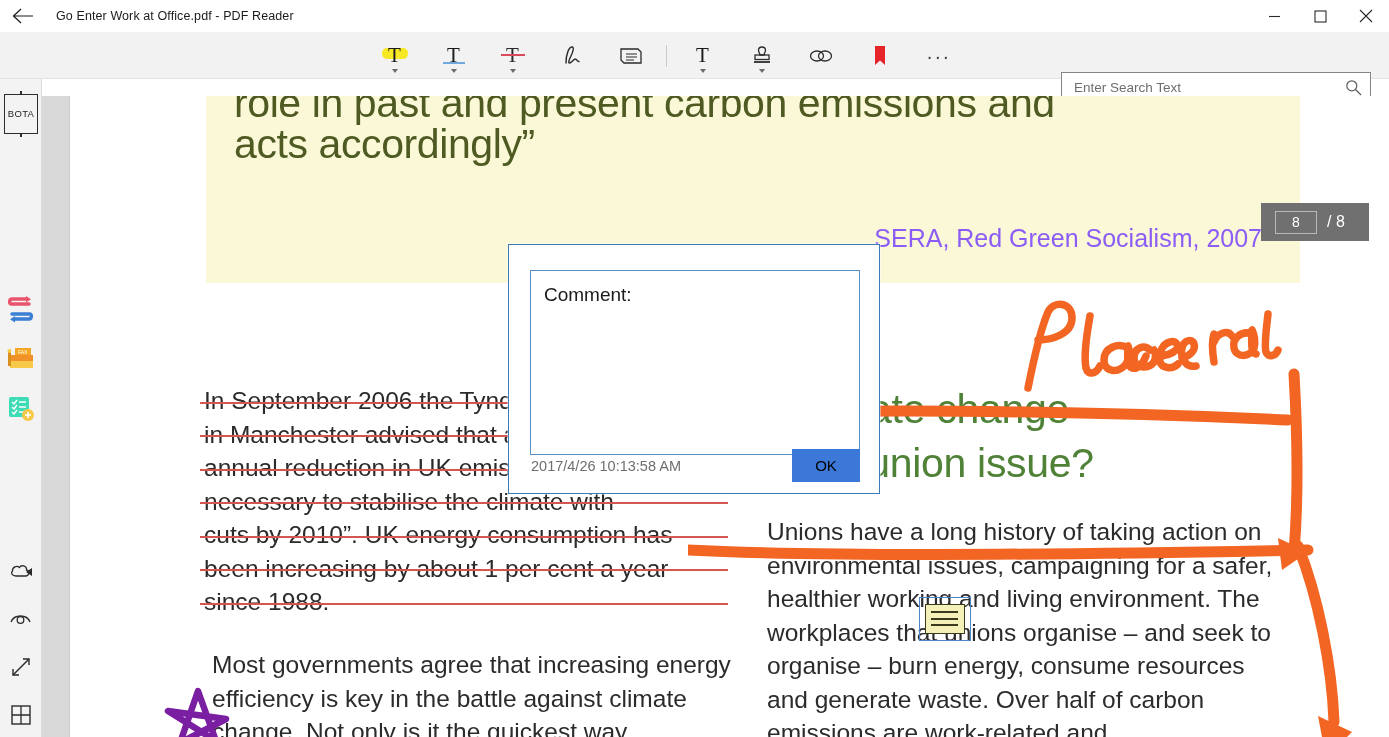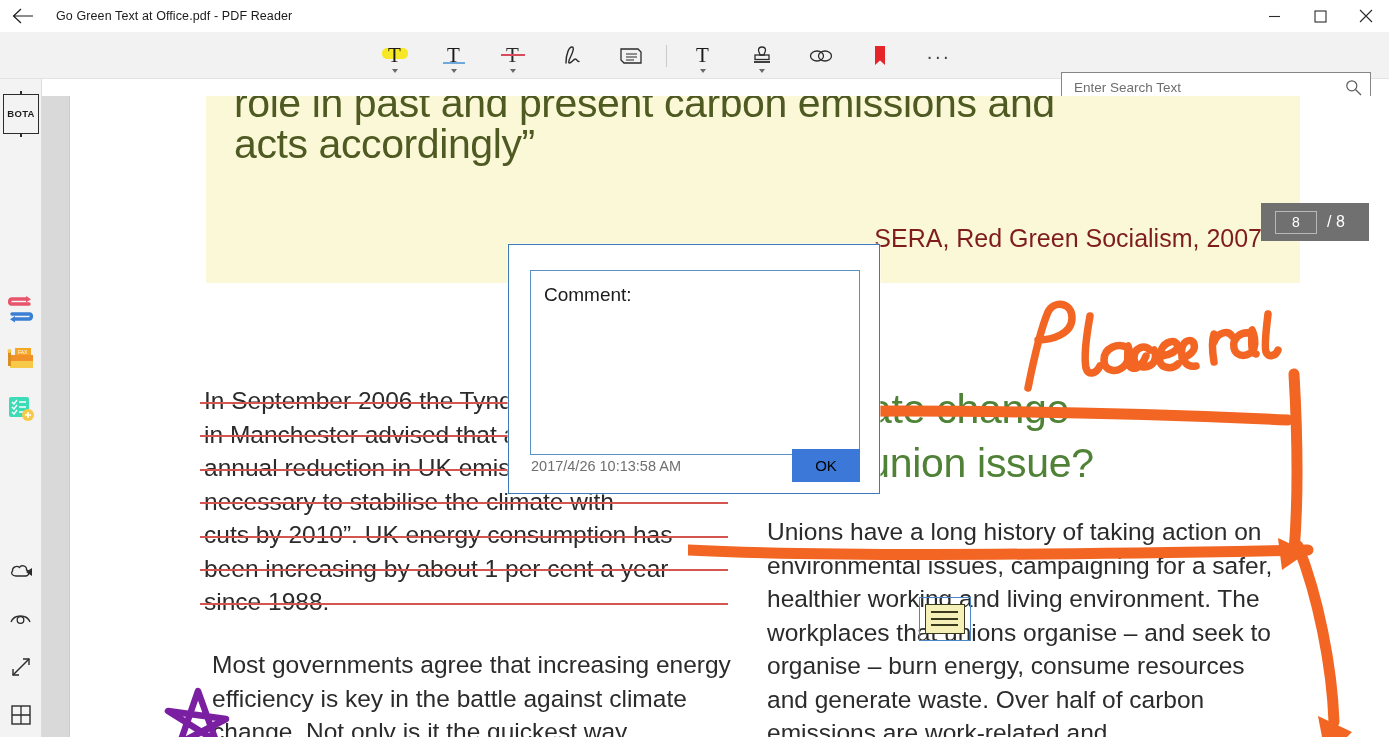--- a/index.html
+++ b/index.html
@@ -309,7 +309,7 @@
       <path d="M9 1 L1.5 8 L9 15 M1.5 8 H21" stroke="#1b1b1b" stroke-width="1.2" fill="none"></path>
     </svg>
   </div>
-  <div class="win-title">Go Green Text at Office.pdf - PDF Reader</div>
+  <div class="win-title">Go Enter Work at Office.pdf - PDF Reader</div>
 
   <div class="win-ctrls">
     <div class="win-ctrl">

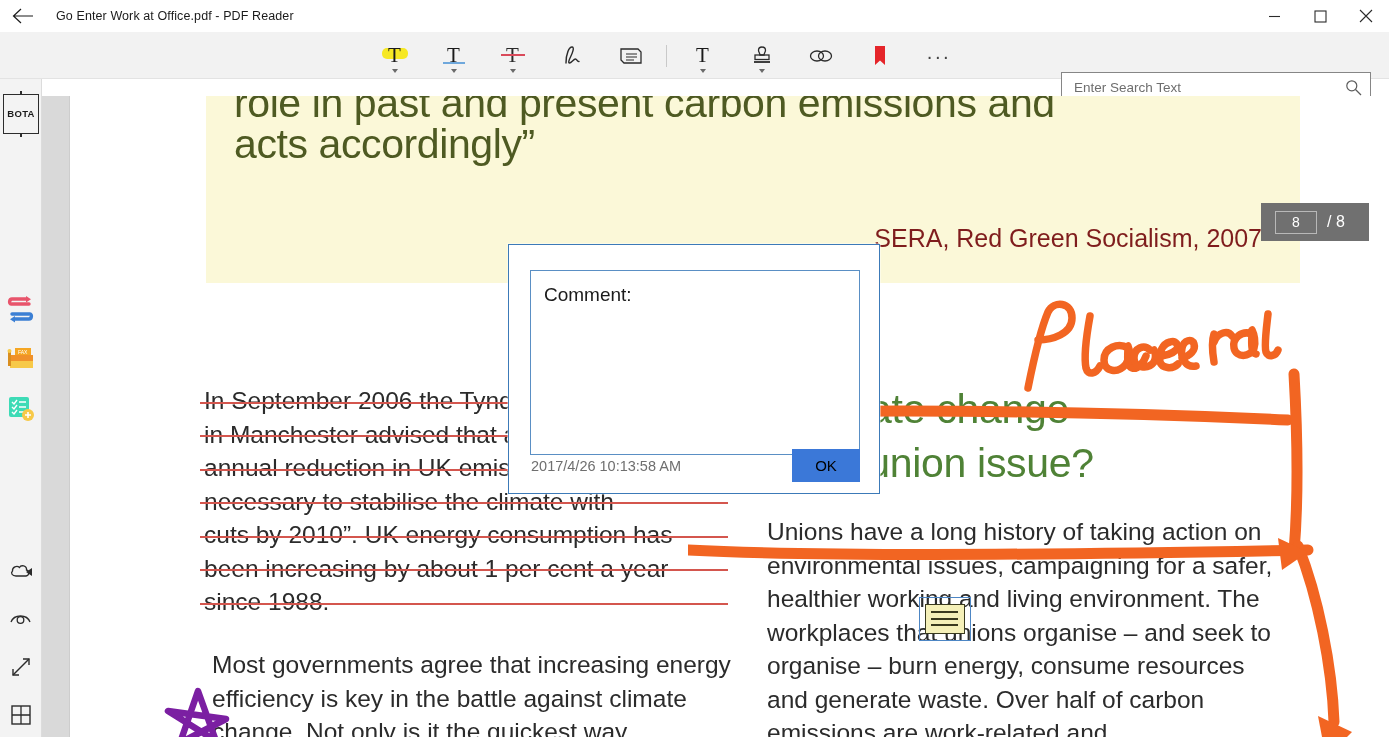--- a/index.html
+++ b/index.html
@@ -127,7 +127,7 @@
   }
   .bota-logo {
     border: 1.6px solid #2c2c2c;
-    font-size: 9.5px; font-weight: bold;
+    font-size: 9.5px; font-weight: normal;
     letter-spacing: .3px;
     padding: 14px 3px; color: #1b1b1b;
     line-height: 1;

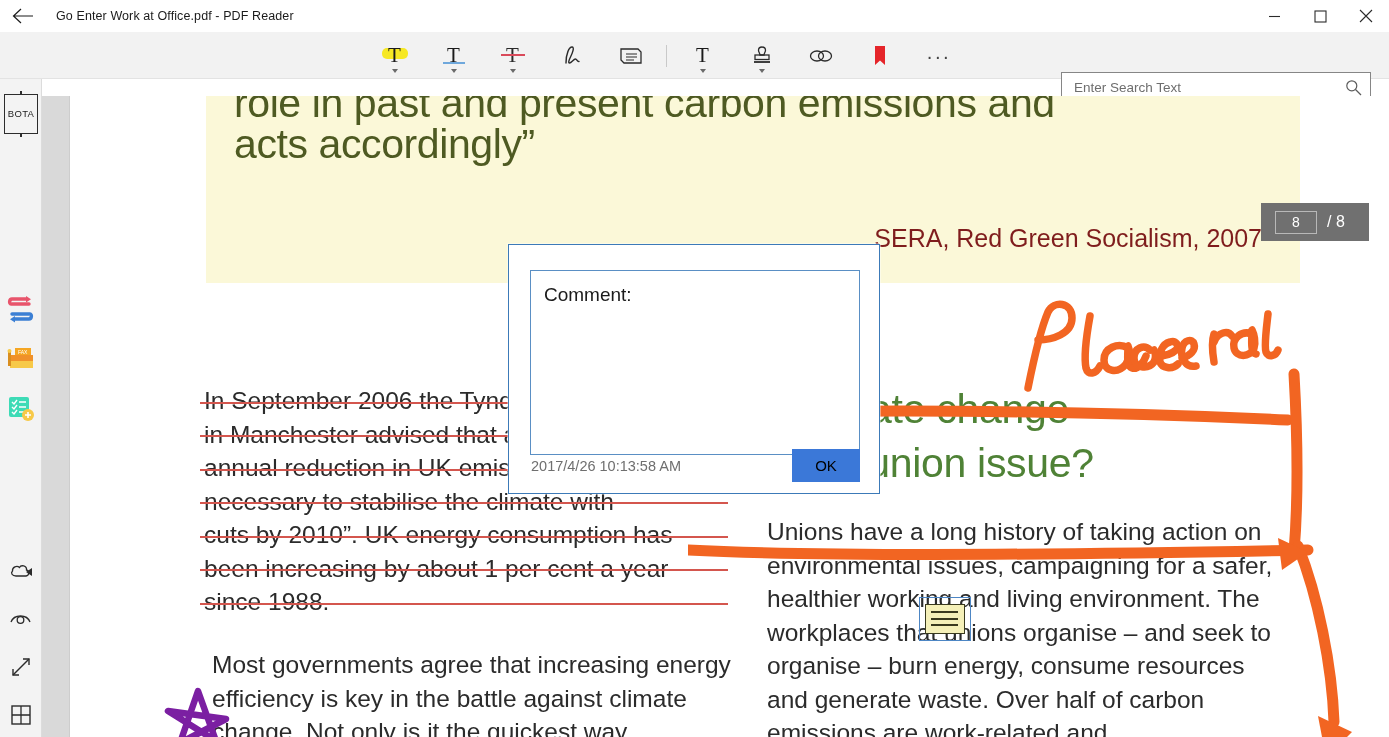--- a/index.html
+++ b/index.html
@@ -183,7 +183,7 @@
   }
   .quote-src {
     position: absolute; right: 38px; top: 128px;
-    font-size: 25px; color: #7f1d1d;
+    font-size: 25px; color: #8b5cf6;
   }
 
   

